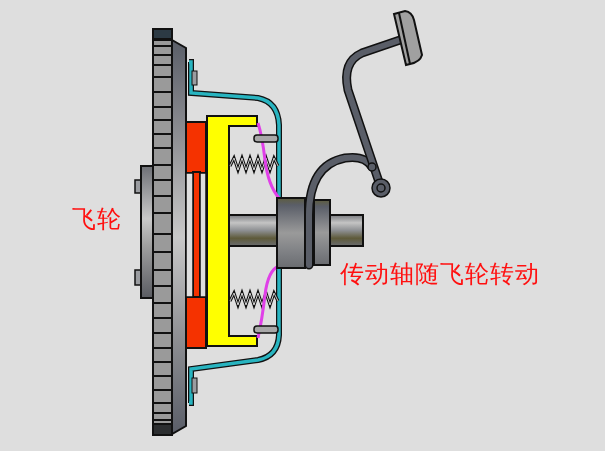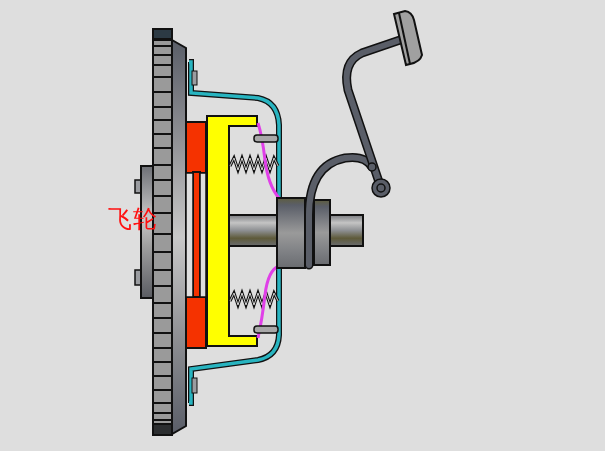--- a/index.html
+++ b/index.html
@@ -18,7 +18,6 @@
       line-height: 1;
       white-space: nowrap;
       letter-spacing: 1px;
-      margin-left: 36px;
     }
     #lbl-flywheel { left: 72px; top: 207px; }
     #lbl-shaft { left: 340px; top: 262px; }

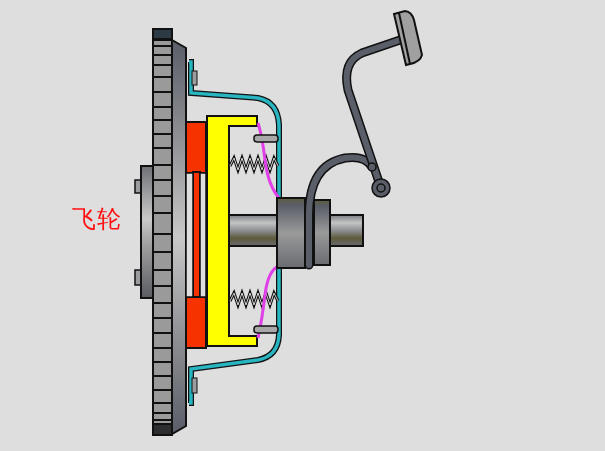--- a/index.html
+++ b/index.html
@@ -171,6 +171,7 @@
   </svg>
 
   <div id="lbl-flywheel" class="label">飞轮</div>
+  <div id="lbl-shaft" class="label">传动轴随飞轮转动</div>
 </div>
 
 </body></html>

